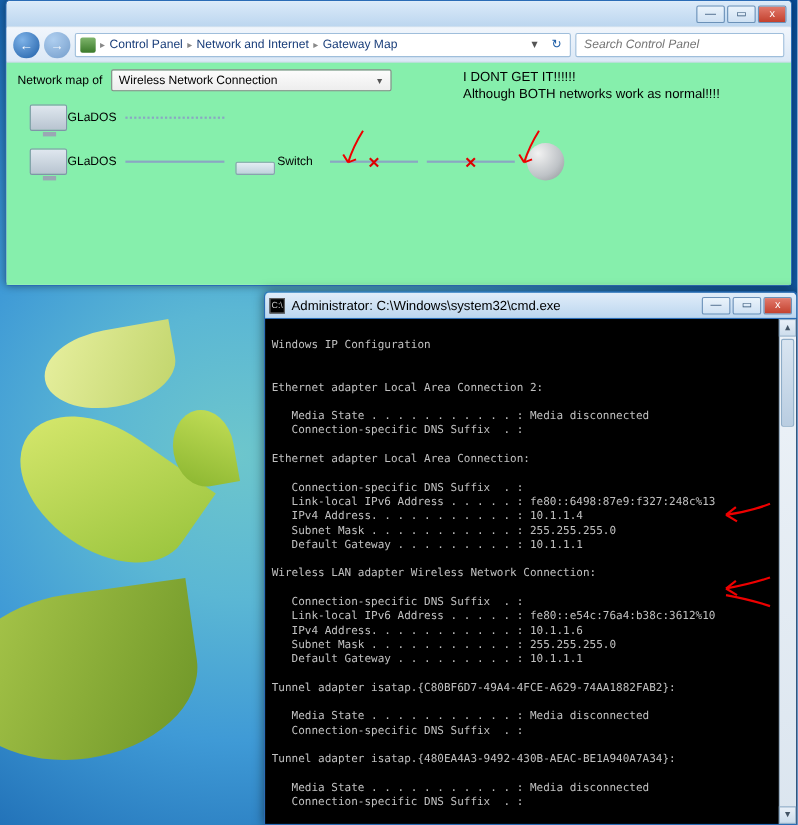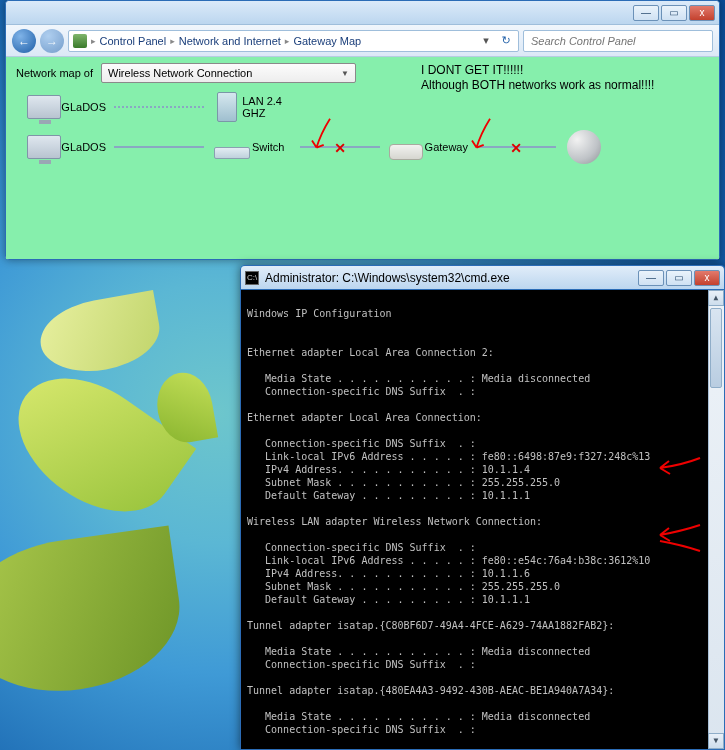--- a/index.html
+++ b/index.html
@@ -166,12 +166,6 @@
       <div class="link">
           <div class="wire dashed" style="width:90px"></div>
         </div>
-      <div class="dev">
-        <div class="iconbox">
-            <div class="ap"></div>
-          </div>
-        <span>LAN 2.4 GHZ</span>
-      </div>
     </div>
 
     <div class="devrow" style="margin-left:10px; margin-top:4px;">

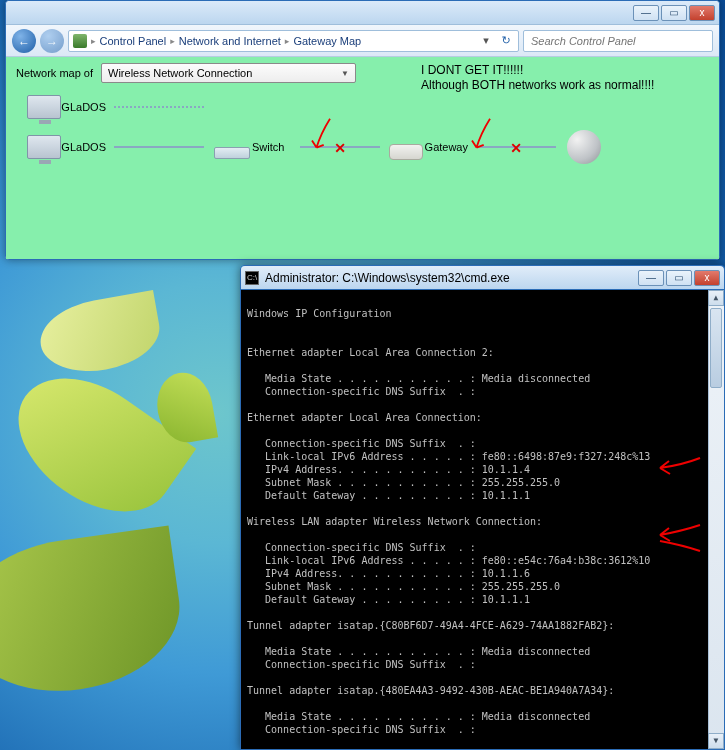--- a/index.html
+++ b/index.html
@@ -189,12 +189,6 @@
             <span class="x">✕</span>
           </div>
         </div>
-      <div class="dev">
-        <div class="iconbox">
-            <div class="gateway"></div>
-          </div>
-        <span>Gateway</span>
-      </div>
       <div class="link">
           <div class="wire" style="width:80px">
             <span class="x">✕</span>

